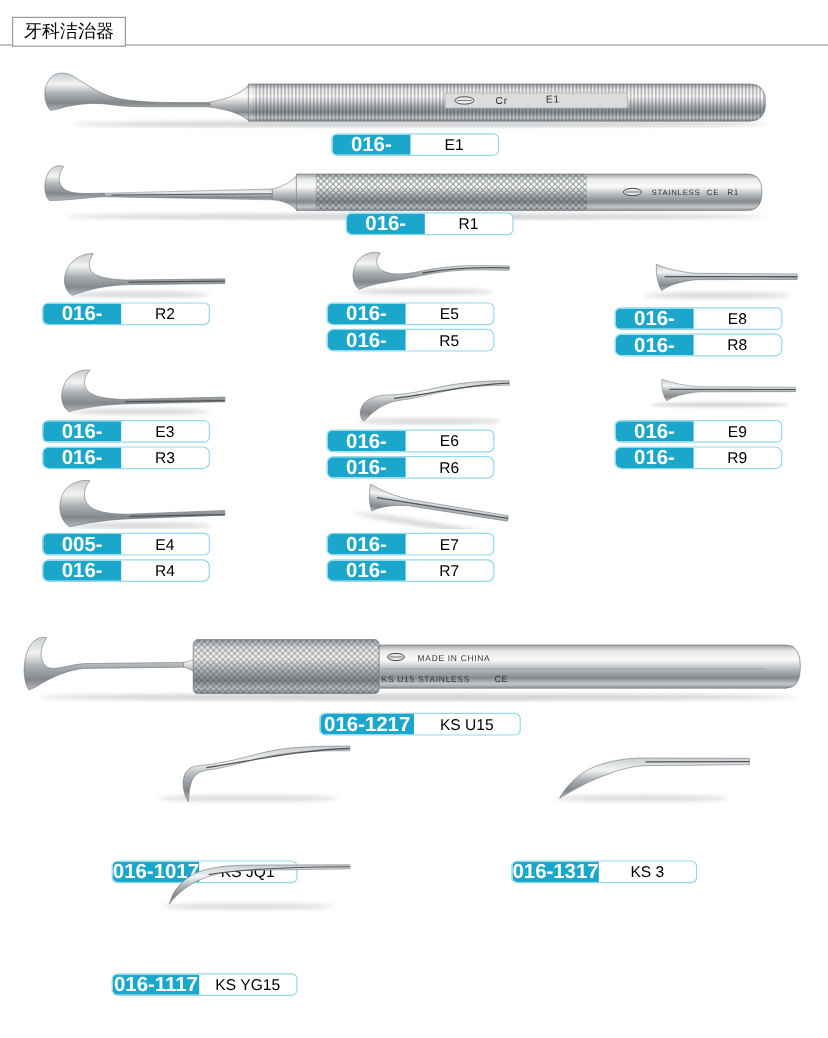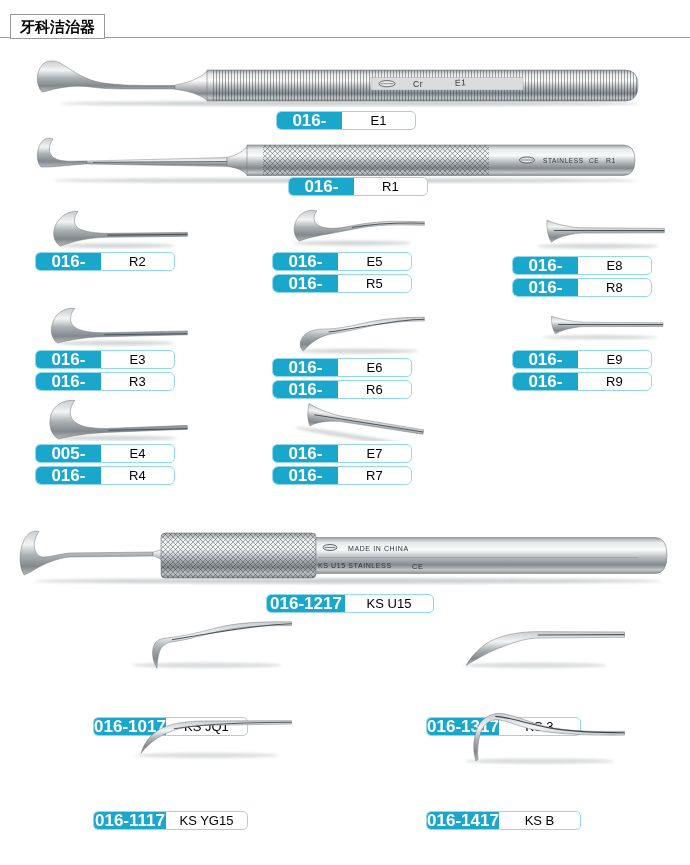--- a/index.html
+++ b/index.html
@@ -6,7 +6,7 @@
   .stage{position:relative;width:690px;height:865px;background:#fff;overflow:hidden;
          font-family:"Liberation Sans",sans-serif;}
   .title-box{position:absolute;left:10px;top:14px;height:23px;padding:0 9px;
-             border:1px solid #9a9a9a;background:#fff;font-size:15px;font-weight:bold;
+             border:1px solid #9a9a9a;background:#fff;font-size:15px;font-weight:normal;
              line-height:23px;color:#000;z-index:2;}
   .hrule{position:absolute;left:0;top:37px;width:690px;height:1px;background:#9a9a9a;}
   .inst{position:absolute;display:block;}

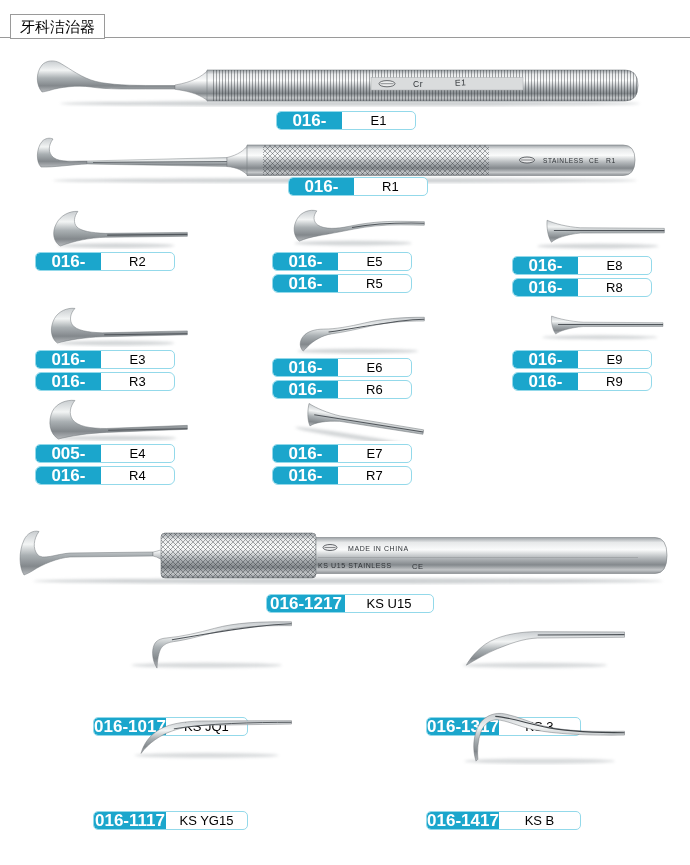--- a/index.html
+++ b/index.html
@@ -305,15 +305,6 @@
       <span class="pm">KS YG15</span>
     </div>
   </div>
-  <div class="group" style="left:426px;top:711px">
-    <svg class="btip" viewBox="0 0 200 56">
-        <use href="#tipKSB"></use>
-      </svg>
-    <div class="pill bw">
-      <span class="pc">016-1417</span>
-      <span class="pm">KS B</span>
-    </div>
-  </div>
 
 </div>
 

